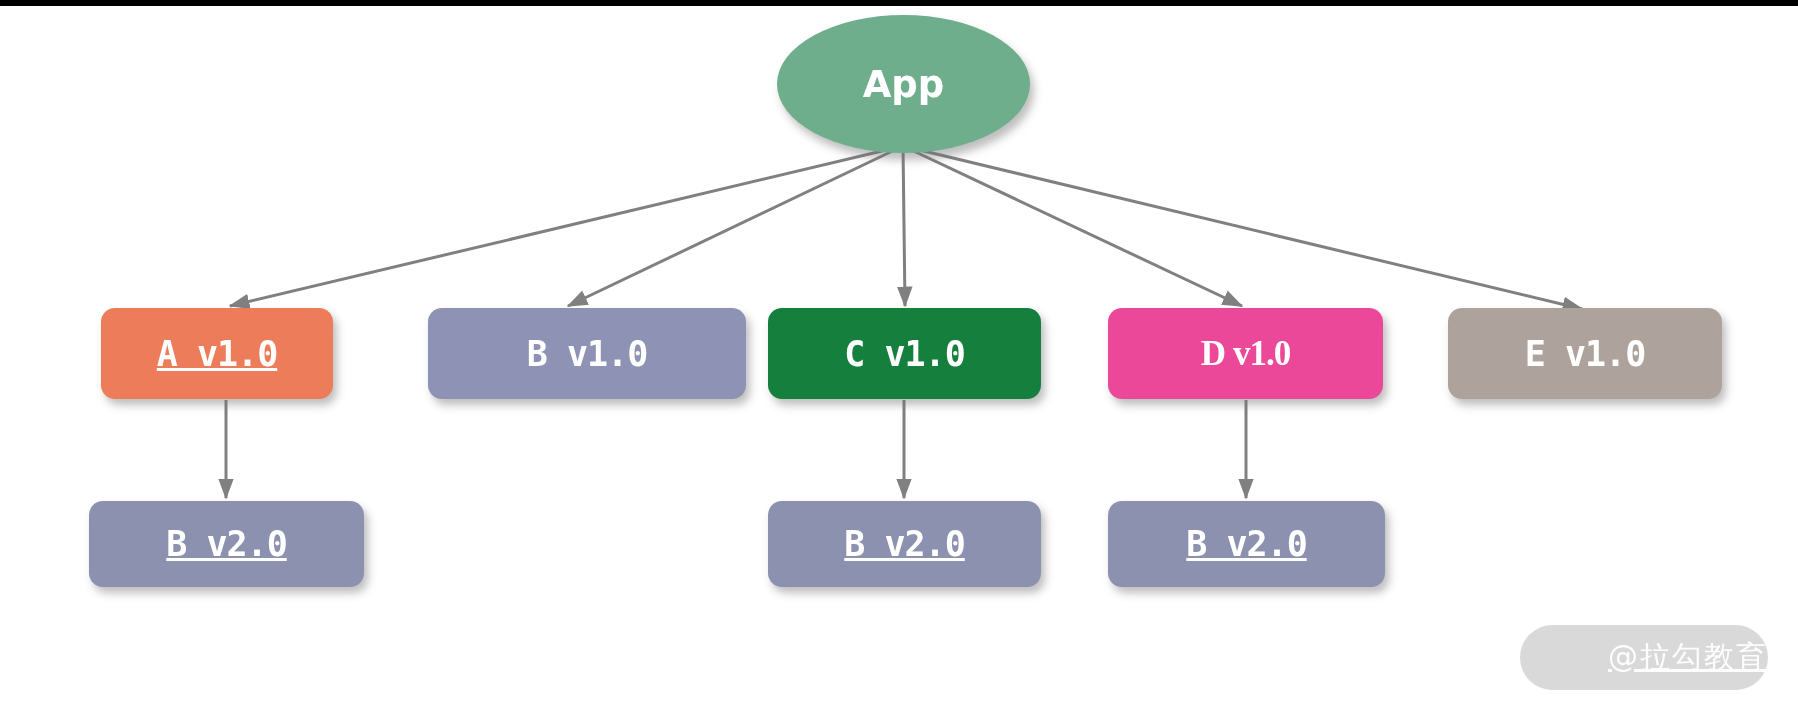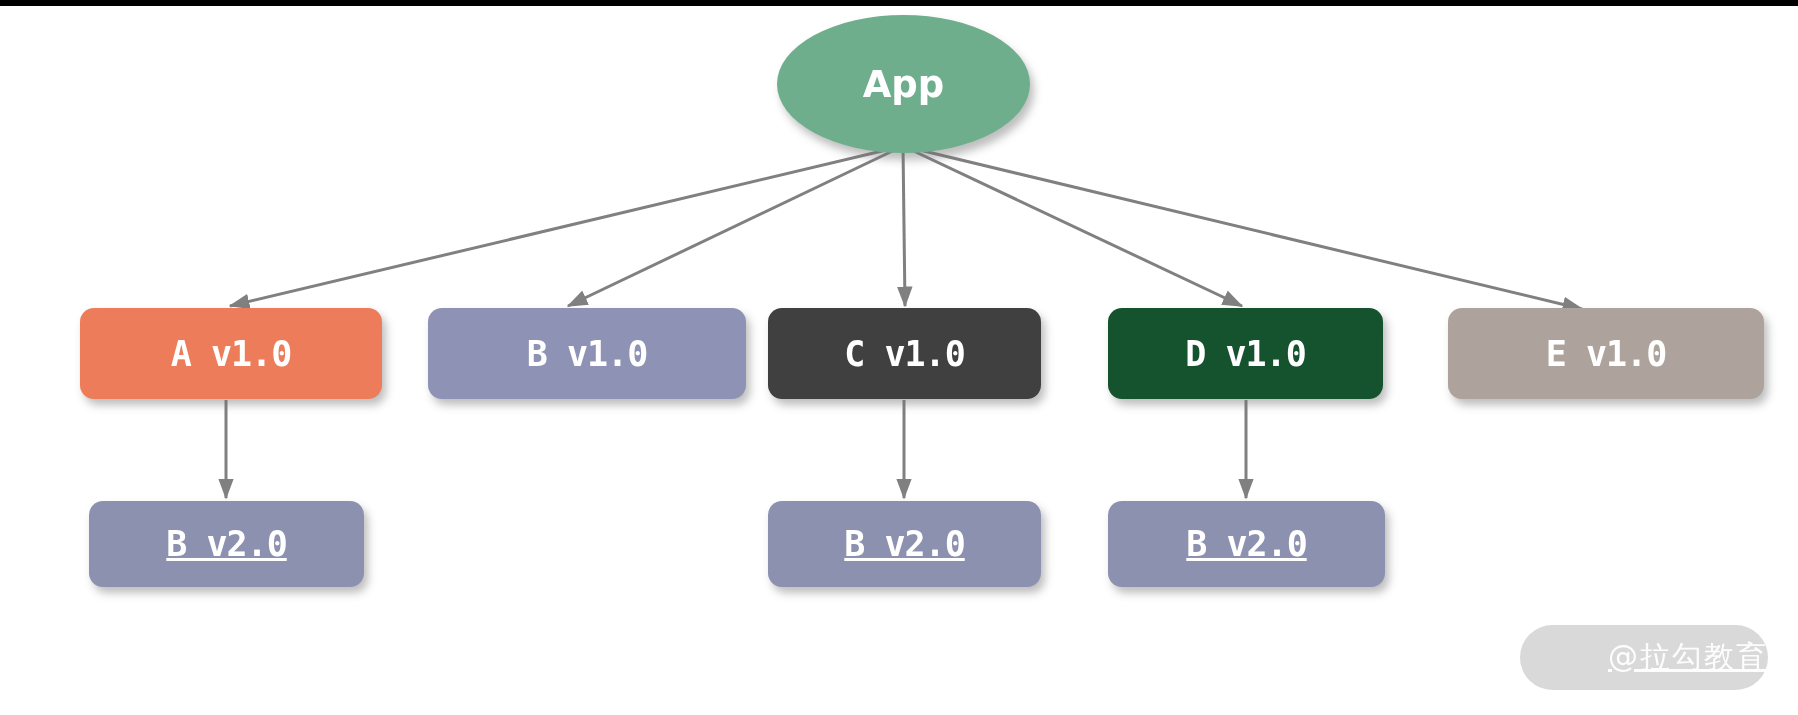--- a/index.html
+++ b/index.html
@@ -56,7 +56,7 @@
   .row1 { top: 308px; height: 91px; }
   .row2 { top: 501px; height: 86px; text-decoration: underline; }
 
-  .n-a1 { left: 80px;   width: 302px; }
+  .n-a1 { left: 101px;   width: 232px; text-decoration: underline; }
   .n-b1 { left: 428px;  width: 318px; }
   .n-c1 { left: 768px;  width: 273px; }
   .n-d1 { left: 1108px; width: 275px; }

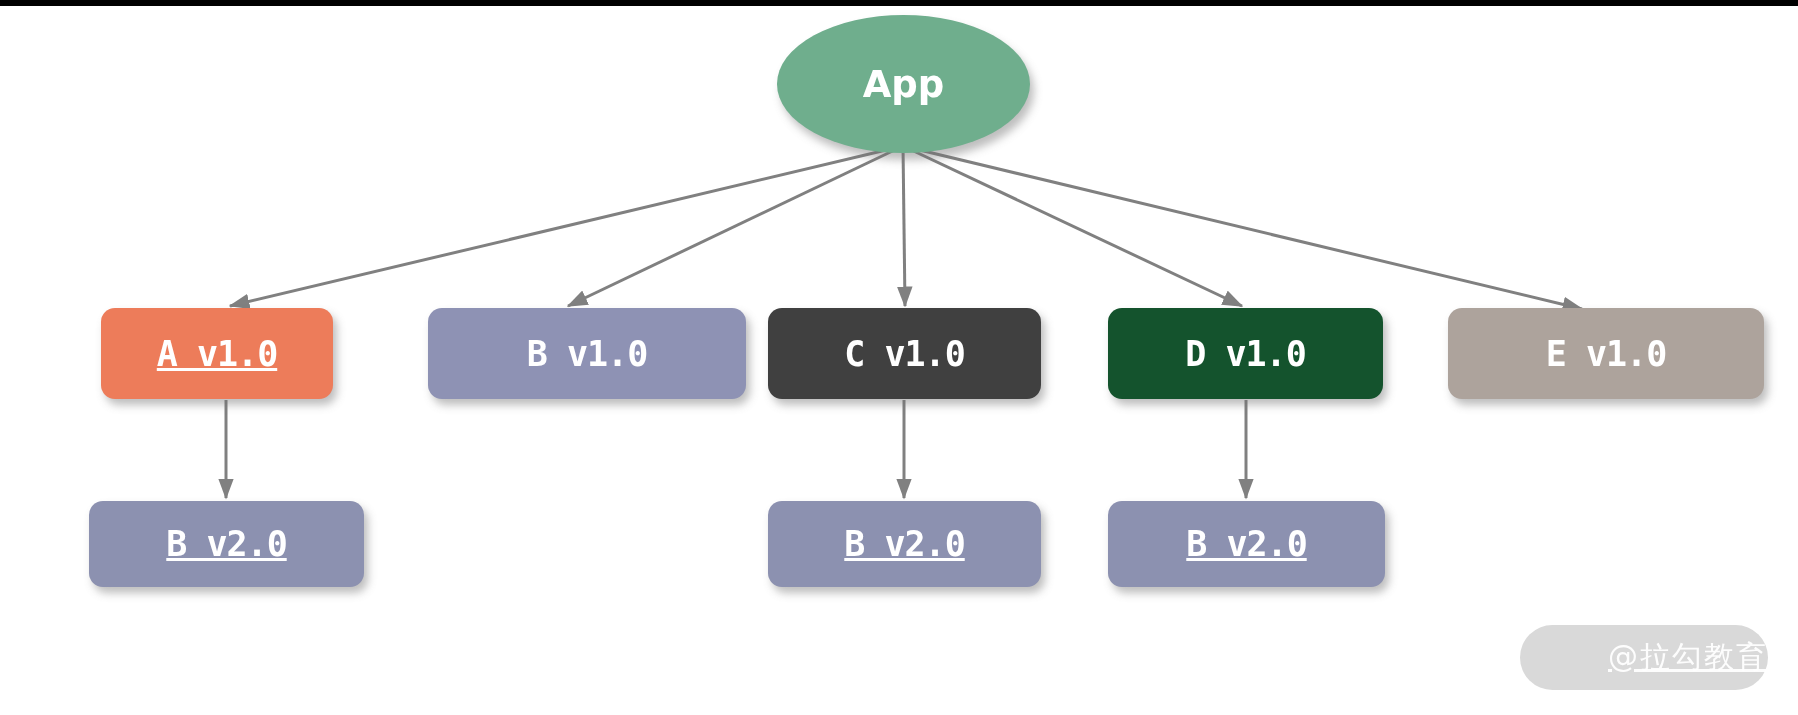--- a/index.html
+++ b/index.html
@@ -111,7 +111,7 @@
   <div class="node row1 n-b1" style="background-color: rgb(142, 146, 180);">
     <span>B v1.0</span>
   </div>
-  <div class="node row1 n-c1" style="background-color: #404040;">
+  <div class="node row1 n-c1" style="background-color: #15803d;">
     <span>C v1.0</span>
   </div>
   <div class="node row1 n-d1" style="background-color: #14532d;">

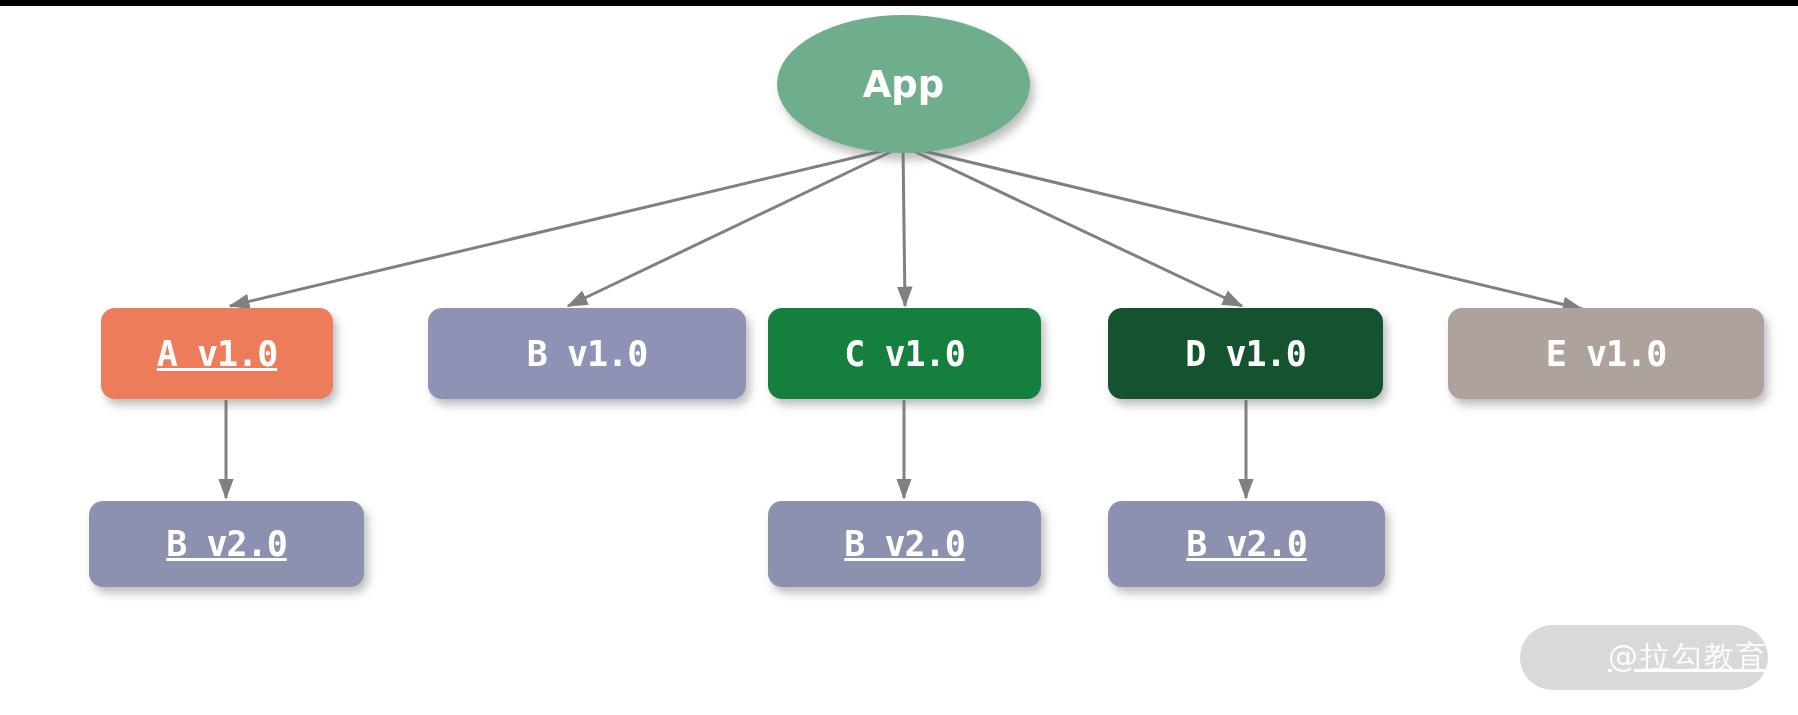--- a/index.html
+++ b/index.html
@@ -114,7 +114,7 @@
   <div class="node row1 n-c1" style="background-color: #15803d;">
     <span>C v1.0</span>
   </div>
-  <div class="node row1 n-d1" style="background-color: #14532d;">
+  <div class="node row1 n-d1" style="background-color: #ec4899; font-family: Liberation Serif, serif;">
     <span>D v1.0</span>
   </div>
   <div class="node row1 n-e1" style="background-color: rgb(173, 163, 156);">

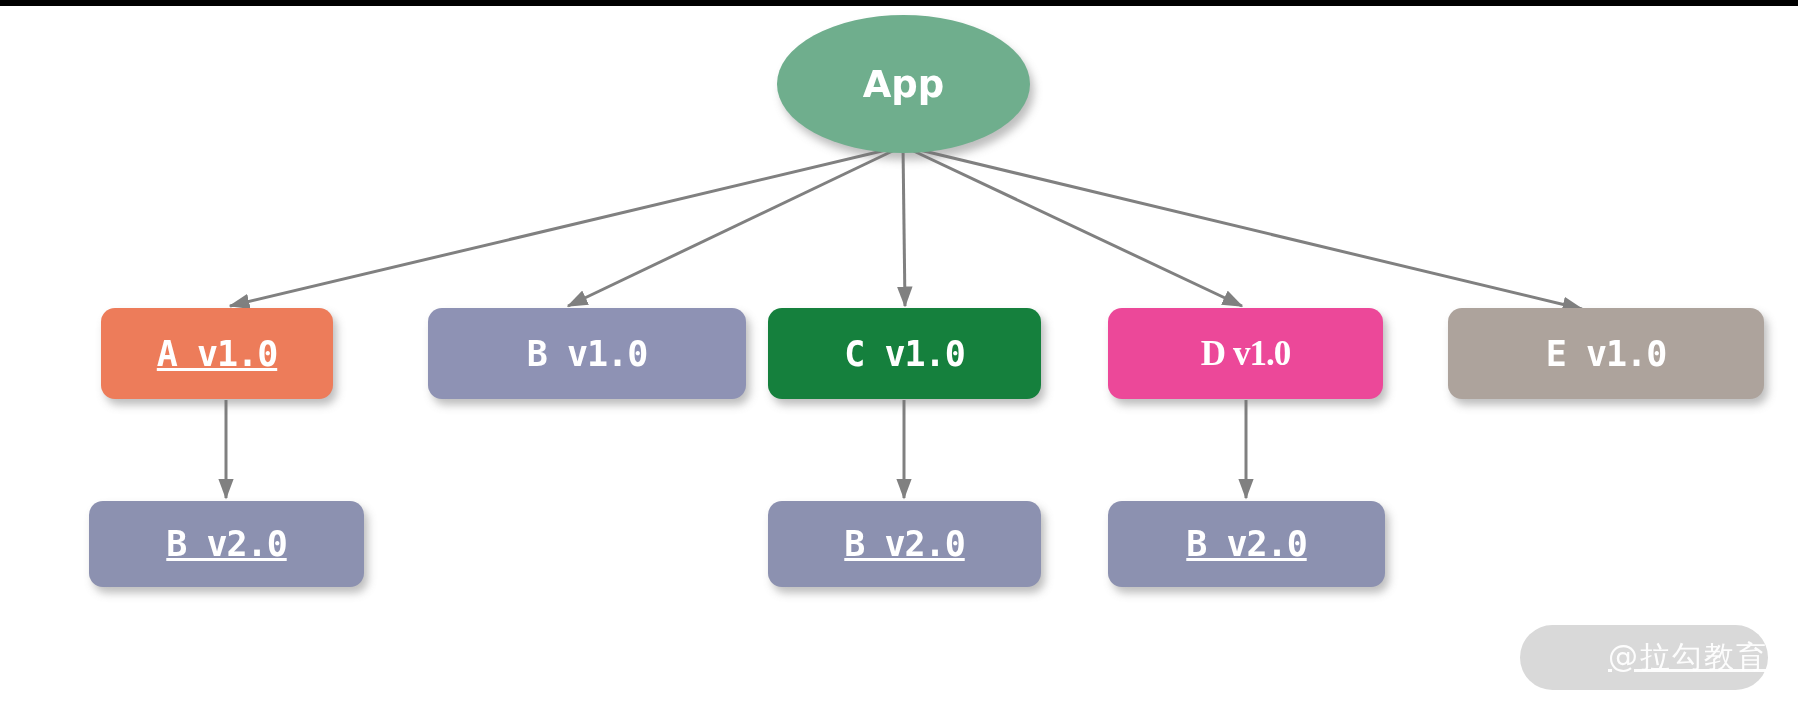--- a/index.html
+++ b/index.html
@@ -60,7 +60,7 @@
   .n-b1 { left: 428px;  width: 318px; }
   .n-c1 { left: 768px;  width: 273px; }
   .n-d1 { left: 1108px; width: 275px; }
-  .n-e1 { left: 1448px; width: 316px; }
+  .n-e1 { left: 1448px; width: 274px; }
 
   .n-a2 { left: 89px;   width: 275px; }
   .n-c2 { left: 768px;  width: 273px; }

